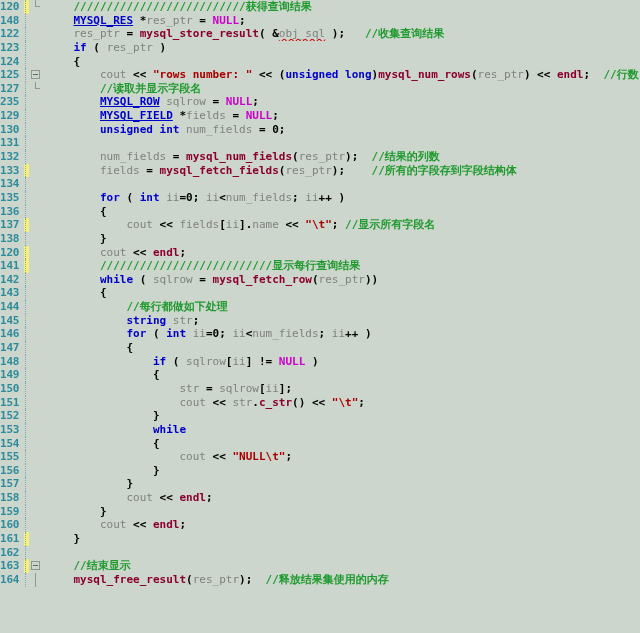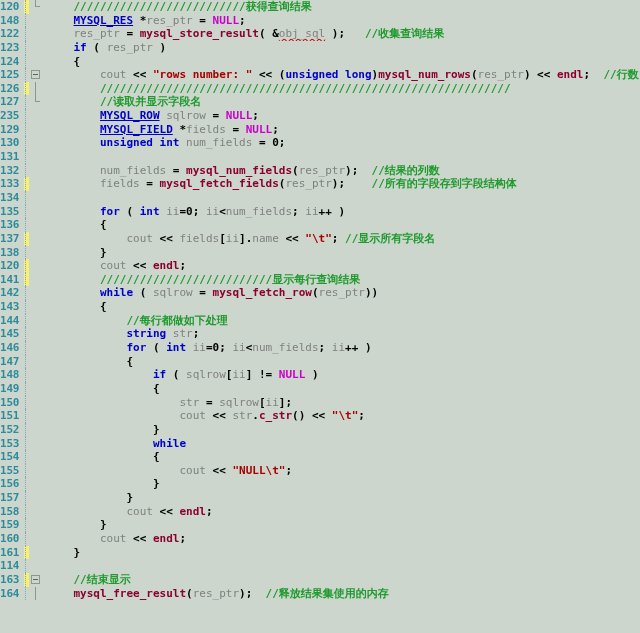--- a/index.html
+++ b/index.html
@@ -136,7 +136,6 @@
       <div class="row"><div class="gutter">123</div><div class="mark-col"></div><div class="fold-col"></div><div class="code">    <span class="kw">if</span><span class="pun"> ( </span><span class="id">res_ptr</span><span class="pun"> )</span></div></div>
       <div class="row"><div class="gutter">124</div><div class="mark-col"></div><div class="fold-col"></div><div class="code">    <span class="pun">{</span></div></div>
       <div class="row"><div class="gutter">125</div><div class="mark-col"></div><div class="fold-col"><div class="fold-box"></div></div><div class="code">        <span class="id">cout</span><span class="op"> &lt;&lt; </span><span class="str">"rows number: "</span><span class="op"> &lt;&lt; </span><span class="pun">(</span><span class="kw">unsigned long</span><span class="pun">)</span><span class="fn">mysql_num_rows</span><span class="pun">(</span><span class="id">res_ptr</span><span class="pun">)</span><span class="op"> &lt;&lt; </span><span class="fn">endl</span><span class="pun">;</span><span class="id">  </span><span class="cmt">//</span><span class="cmt cjk">行数</span></div></div>
-      <div class="row"><div class="gutter">126</div><div class="mark-col modified"></div><div class="fold-col"><div class="fold-line"></div></div><div class="code">        <span class="cmt">//////////////////////////////////////////////////////////////</span></div></div>
       <div class="row"><div class="gutter">127</div><div class="mark-col"></div><div class="fold-col"><div class="fold-end"></div></div><div class="code">        <span class="cmt">//</span><span class="cmt cjk">读取并显示字段名</span></div></div>
       <div class="row"><div class="gutter">235</div><div class="mark-col"></div><div class="fold-col"></div><div class="code">        <span class="typ">MYSQL_ROW</span><span class="id"> </span><span class="id">sqlrow</span><span class="id"> </span><span class="op">=</span><span class="id"> </span><span class="mac">NULL</span><span class="pun">;</span></div></div>
       <div class="row"><div class="gutter">129</div><div class="mark-col"></div><div class="fold-col"></div><div class="code">        <span class="typ">MYSQL_FIELD</span><span class="id"> </span><span class="op">*</span><span class="id">fields</span><span class="id"> </span><span class="op">=</span><span class="id"> </span><span class="mac">NULL</span><span class="pun">;</span></div></div>

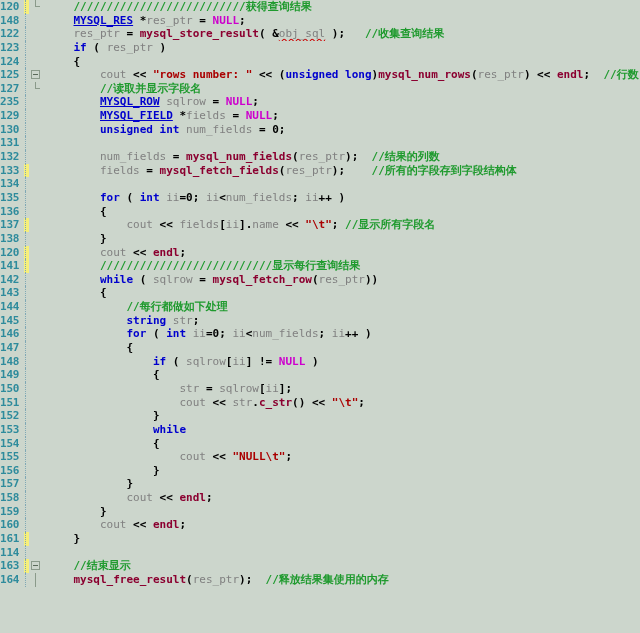--- a/index.html
+++ b/index.html
@@ -170,7 +170,7 @@
       <div class="row"><div class="gutter">159</div><div class="mark-col"></div><div class="fold-col"></div><div class="code">        <span class="pun">}</span></div></div>
       <div class="row"><div class="gutter">160</div><div class="mark-col"></div><div class="fold-col"></div><div class="code">        <span class="id">cout</span><span class="op"> &lt;&lt; </span><span class="fn">endl</span><span class="pun">;</span></div></div>
       <div class="row"><div class="gutter">161</div><div class="mark-col modified"></div><div class="fold-col"></div><div class="code">    <span class="pun">}</span></div></div>
-      <div class="row"><div class="gutter">114</div><div class="mark-col"></div><div class="fold-col"></div><div class="code"></div></div>
+      <div class="row"><div class="gutter">162</div><div class="mark-col"></div><div class="fold-col"></div><div class="code"></div></div>
       <div class="row"><div class="gutter">163</div><div class="mark-col modified"></div><div class="fold-col"><div class="fold-box"></div></div><div class="code">    <span class="cmt">//</span><span class="cmt cjk">结束显示</span></div></div>
       <div class="row"><div class="gutter">164</div><div class="mark-col"></div><div class="fold-col"><div class="fold-line"></div></div><div class="code">    <span class="fn">mysql_free_result</span><span class="pun">(</span><span class="id">res_ptr</span><span class="pun">);</span><span class="id">  </span><span class="cmt">//</span><span class="cmt cjk">释放结果集使用的内存</span></div></div>
     </div>

